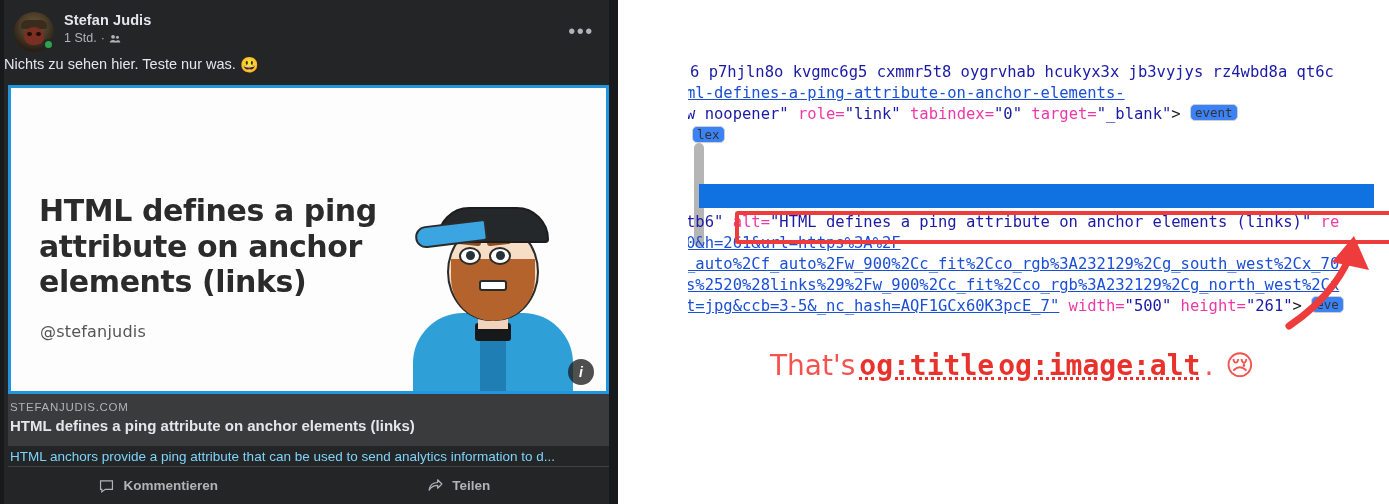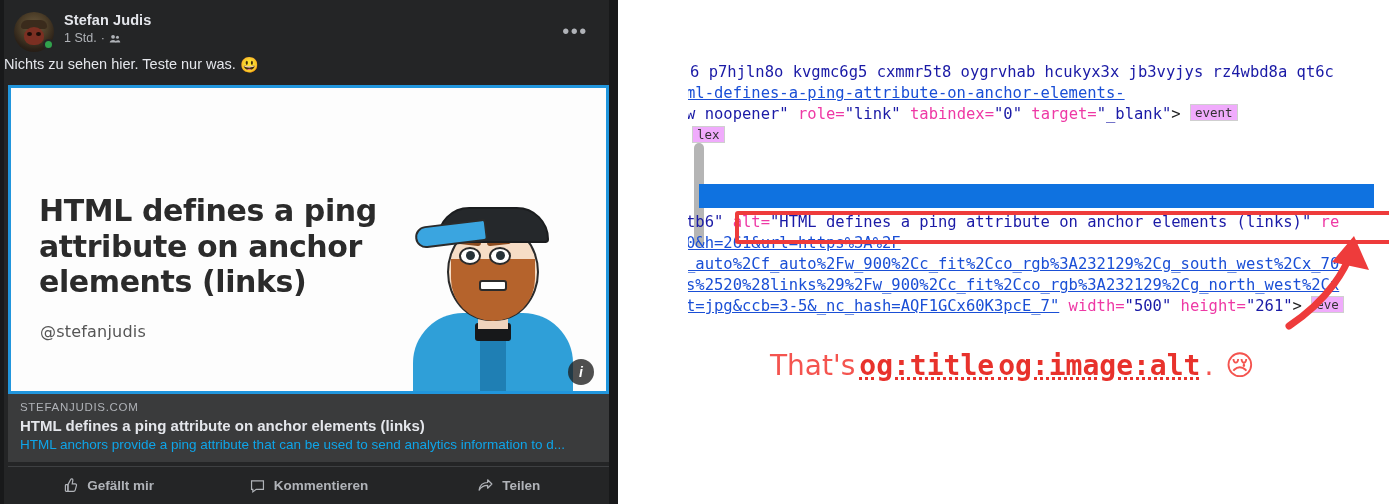--- a/index.html
+++ b/index.html
@@ -26,7 +26,7 @@
   }
 
   .fb-header{
-    position:absolute;left:10px;top:10px;right:10px;height:42px;
+    position:absolute;left:10px;top:10px;right:4px;height:42px;
   }
   .fb-avatar{
     position:absolute;left:0;top:2px;width:40px;height:40px;border-radius:50%;

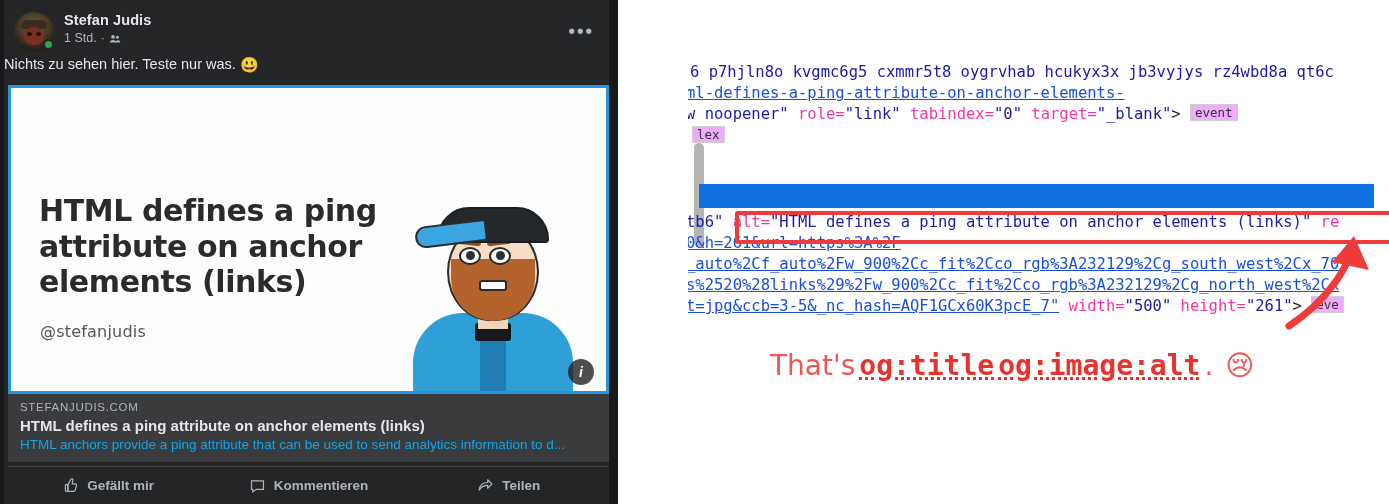--- a/index.html
+++ b/index.html
@@ -161,7 +161,7 @@
   .link{color:#1a4fd6;text-decoration:underline;}
   .badge{
     display:inline-block;font-family:"DejaVu Sans Mono", monospace;font-size:12.5px;
-    color:#333;background:#f0abfc;border:1px solid #cfcfcf;border-radius:0;
+    color:#333;background:#3b82f6;border:1px solid #cfcfcf;border-radius:5px;
     padding:0 4px;line-height:15px;position:relative;top:-2px;
   }
 

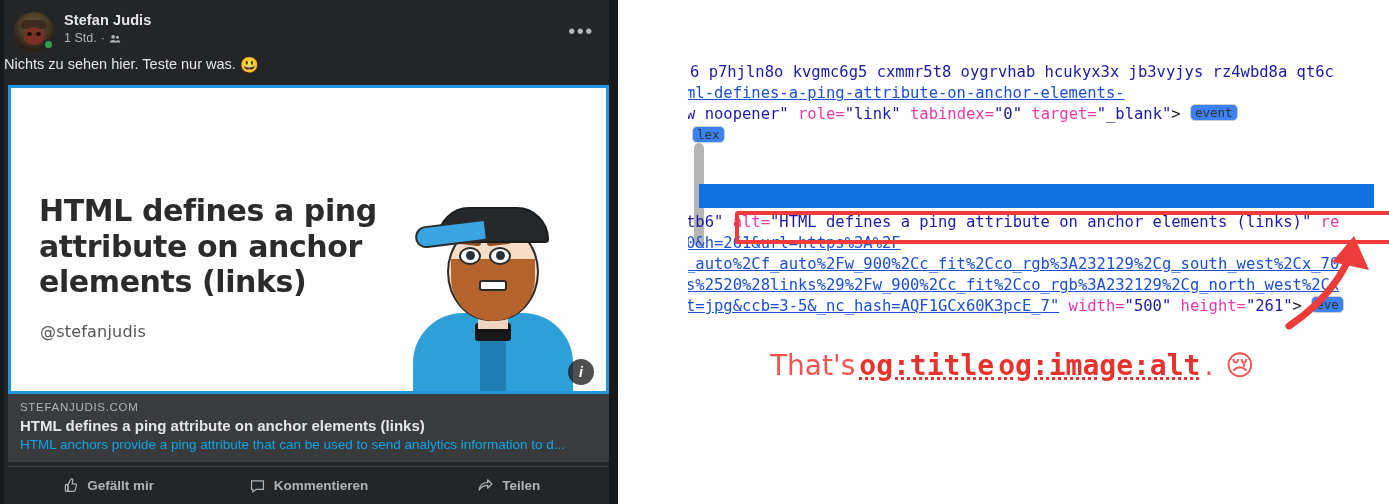--- a/index.html
+++ b/index.html
@@ -115,8 +115,8 @@
 
   
   .fb-linkbox{
-    position:absolute;left:4px;top:394px;width:601px;height:68px;
-    background:#3a3b3c;padding:7px 12px 0 12px;box-sizing:border-box;
+    position:absolute;left:4px;top:394px;width:601px;height:52px;
+    background:#3a3b3c;padding:7px 12px 0 2px;box-sizing:border-box;
   }
   .lb-domain{font-size:11.5px;color:#b0b3b8;letter-spacing:.7px;}
   .lb-title{font-size:15px;font-weight:bold;color:#e4e6eb;margin-top:4px;white-space:nowrap;}

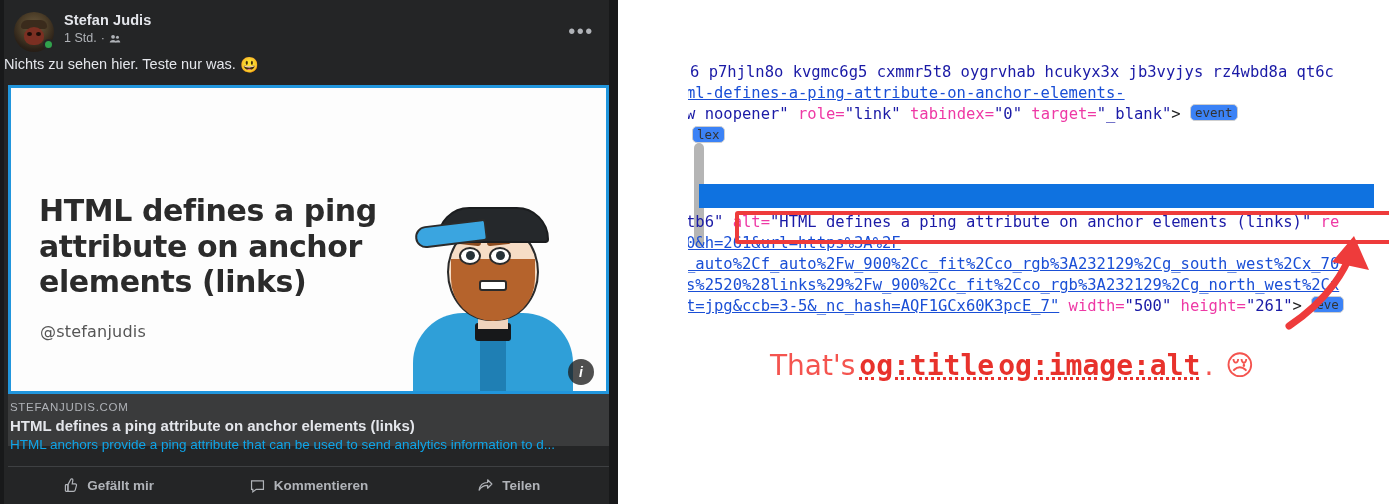--- a/index.html
+++ b/index.html
@@ -120,7 +120,7 @@
   }
   .lb-domain{font-size:11.5px;color:#b0b3b8;letter-spacing:.7px;}
   .lb-title{font-size:15px;font-weight:bold;color:#e4e6eb;margin-top:4px;white-space:nowrap;}
-  .lb-desc{font-size:13.5px;color:#0ea5e9;margin-top:3px;white-space:nowrap;overflow:hidden;}
+  .lb-desc{font-size:13.5px;color:#7dd3fc;margin-top:15px;white-space:nowrap;overflow:hidden;}
 
   
   .fb-actions{

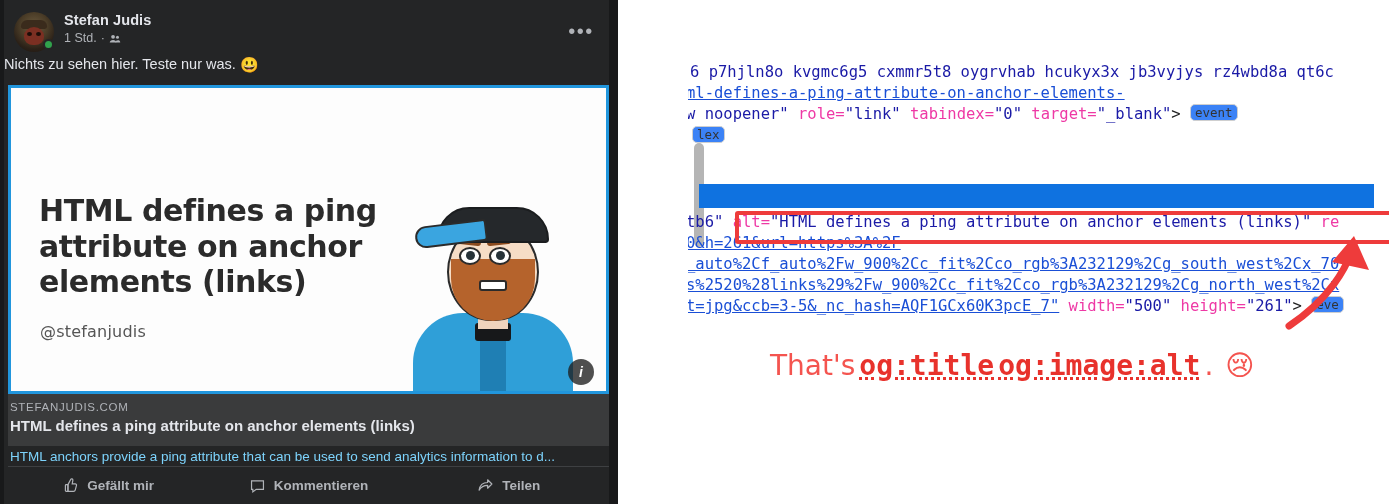--- a/index.html
+++ b/index.html
@@ -266,15 +266,6 @@
         <div class="fb-act">
           <span>
             <svg width="17" height="17" viewBox="0 0 20 20" fill="none" stroke="#b0b3b8" stroke-width="1.4">
-              <path d="M5 9h2v8H5a1 1 0 0 1-1-1v-6a1 1 0 0 1 1-1z"></path>
-              <path d="M7 9l3.2-6.1a1.4 1.4 0 0 1 2.6.9L12 8h3.6a1.5 1.5 0 0 1 1.45 1.9l-1.5 5.6A2 2 0 0 1 13.6 17H7z"></path>
-            </svg>
-          </span>
-          <span>Gefällt mir</span>
-        </div>
-        <div class="fb-act">
-          <span>
-            <svg width="17" height="17" viewBox="0 0 20 20" fill="none" stroke="#b0b3b8" stroke-width="1.4">
               <path d="M3 4.5h14v10H8.5L4.5 17.5V14.5H3z"></path>
             </svg>
           </span>

